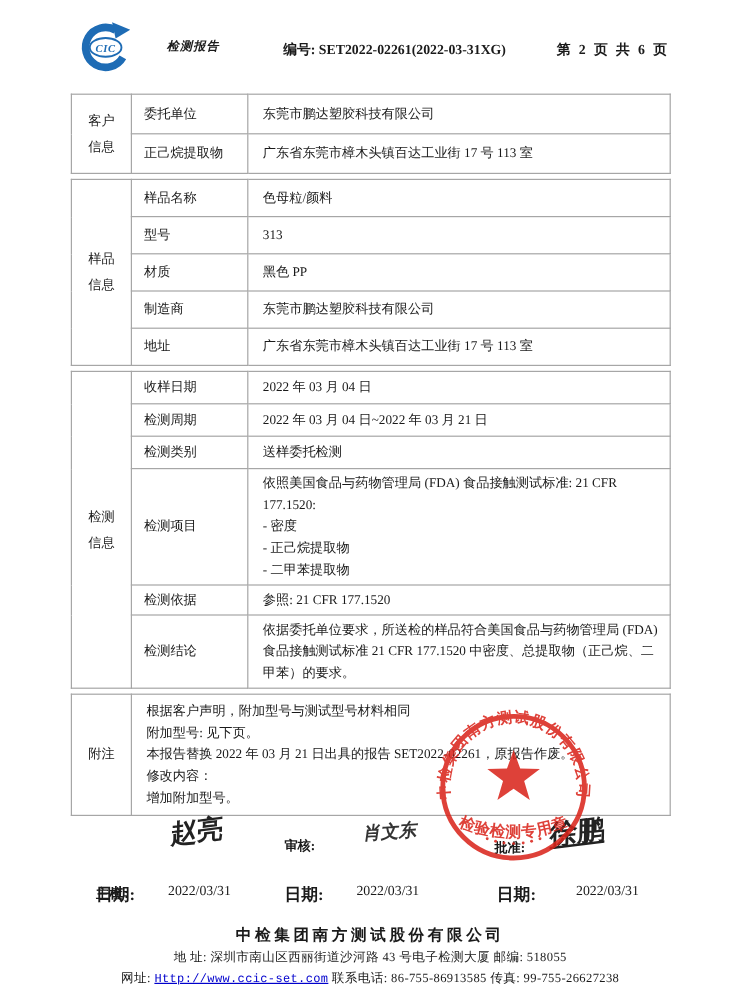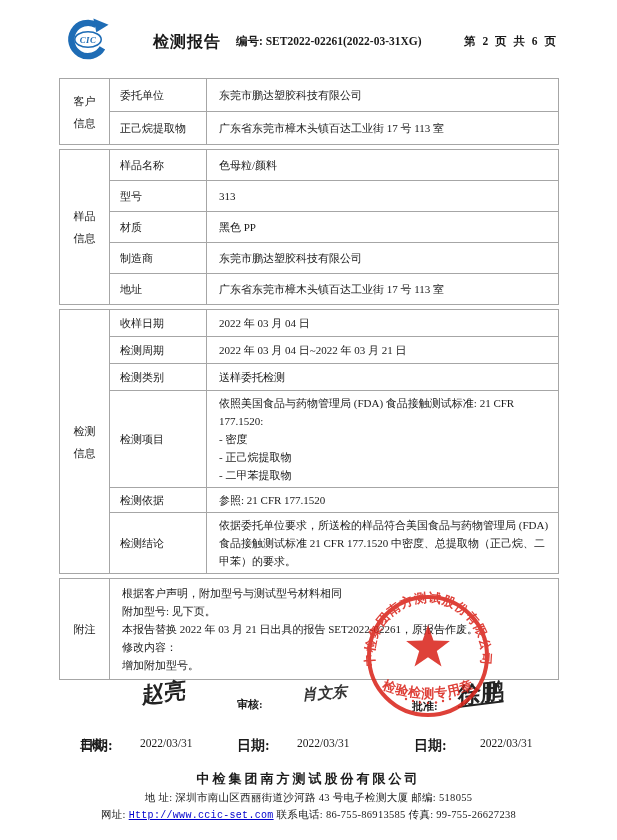--- a/index.html
+++ b/index.html
@@ -12,7 +12,7 @@
   }
   
   .logo { position:absolute; left:64px; top:17px; }
-  .hdr-title { position:absolute; left:153px; top:32px; font-size:16px; font-weight:bold; letter-spacing:1px; }
+  .hdr-title { position:absolute; left:139px; top:32px; font-size:10px; font-weight:bold; letter-spacing:1px;font-style:italic; }
   .hdr-no { position:absolute; left:236px; top:34px; font-size:11.5px; font-weight:bold; }
   .hdr-page { position:absolute; left:464px; top:34px; font-size:11.5px; font-weight:bold; letter-spacing:2px; }
 

